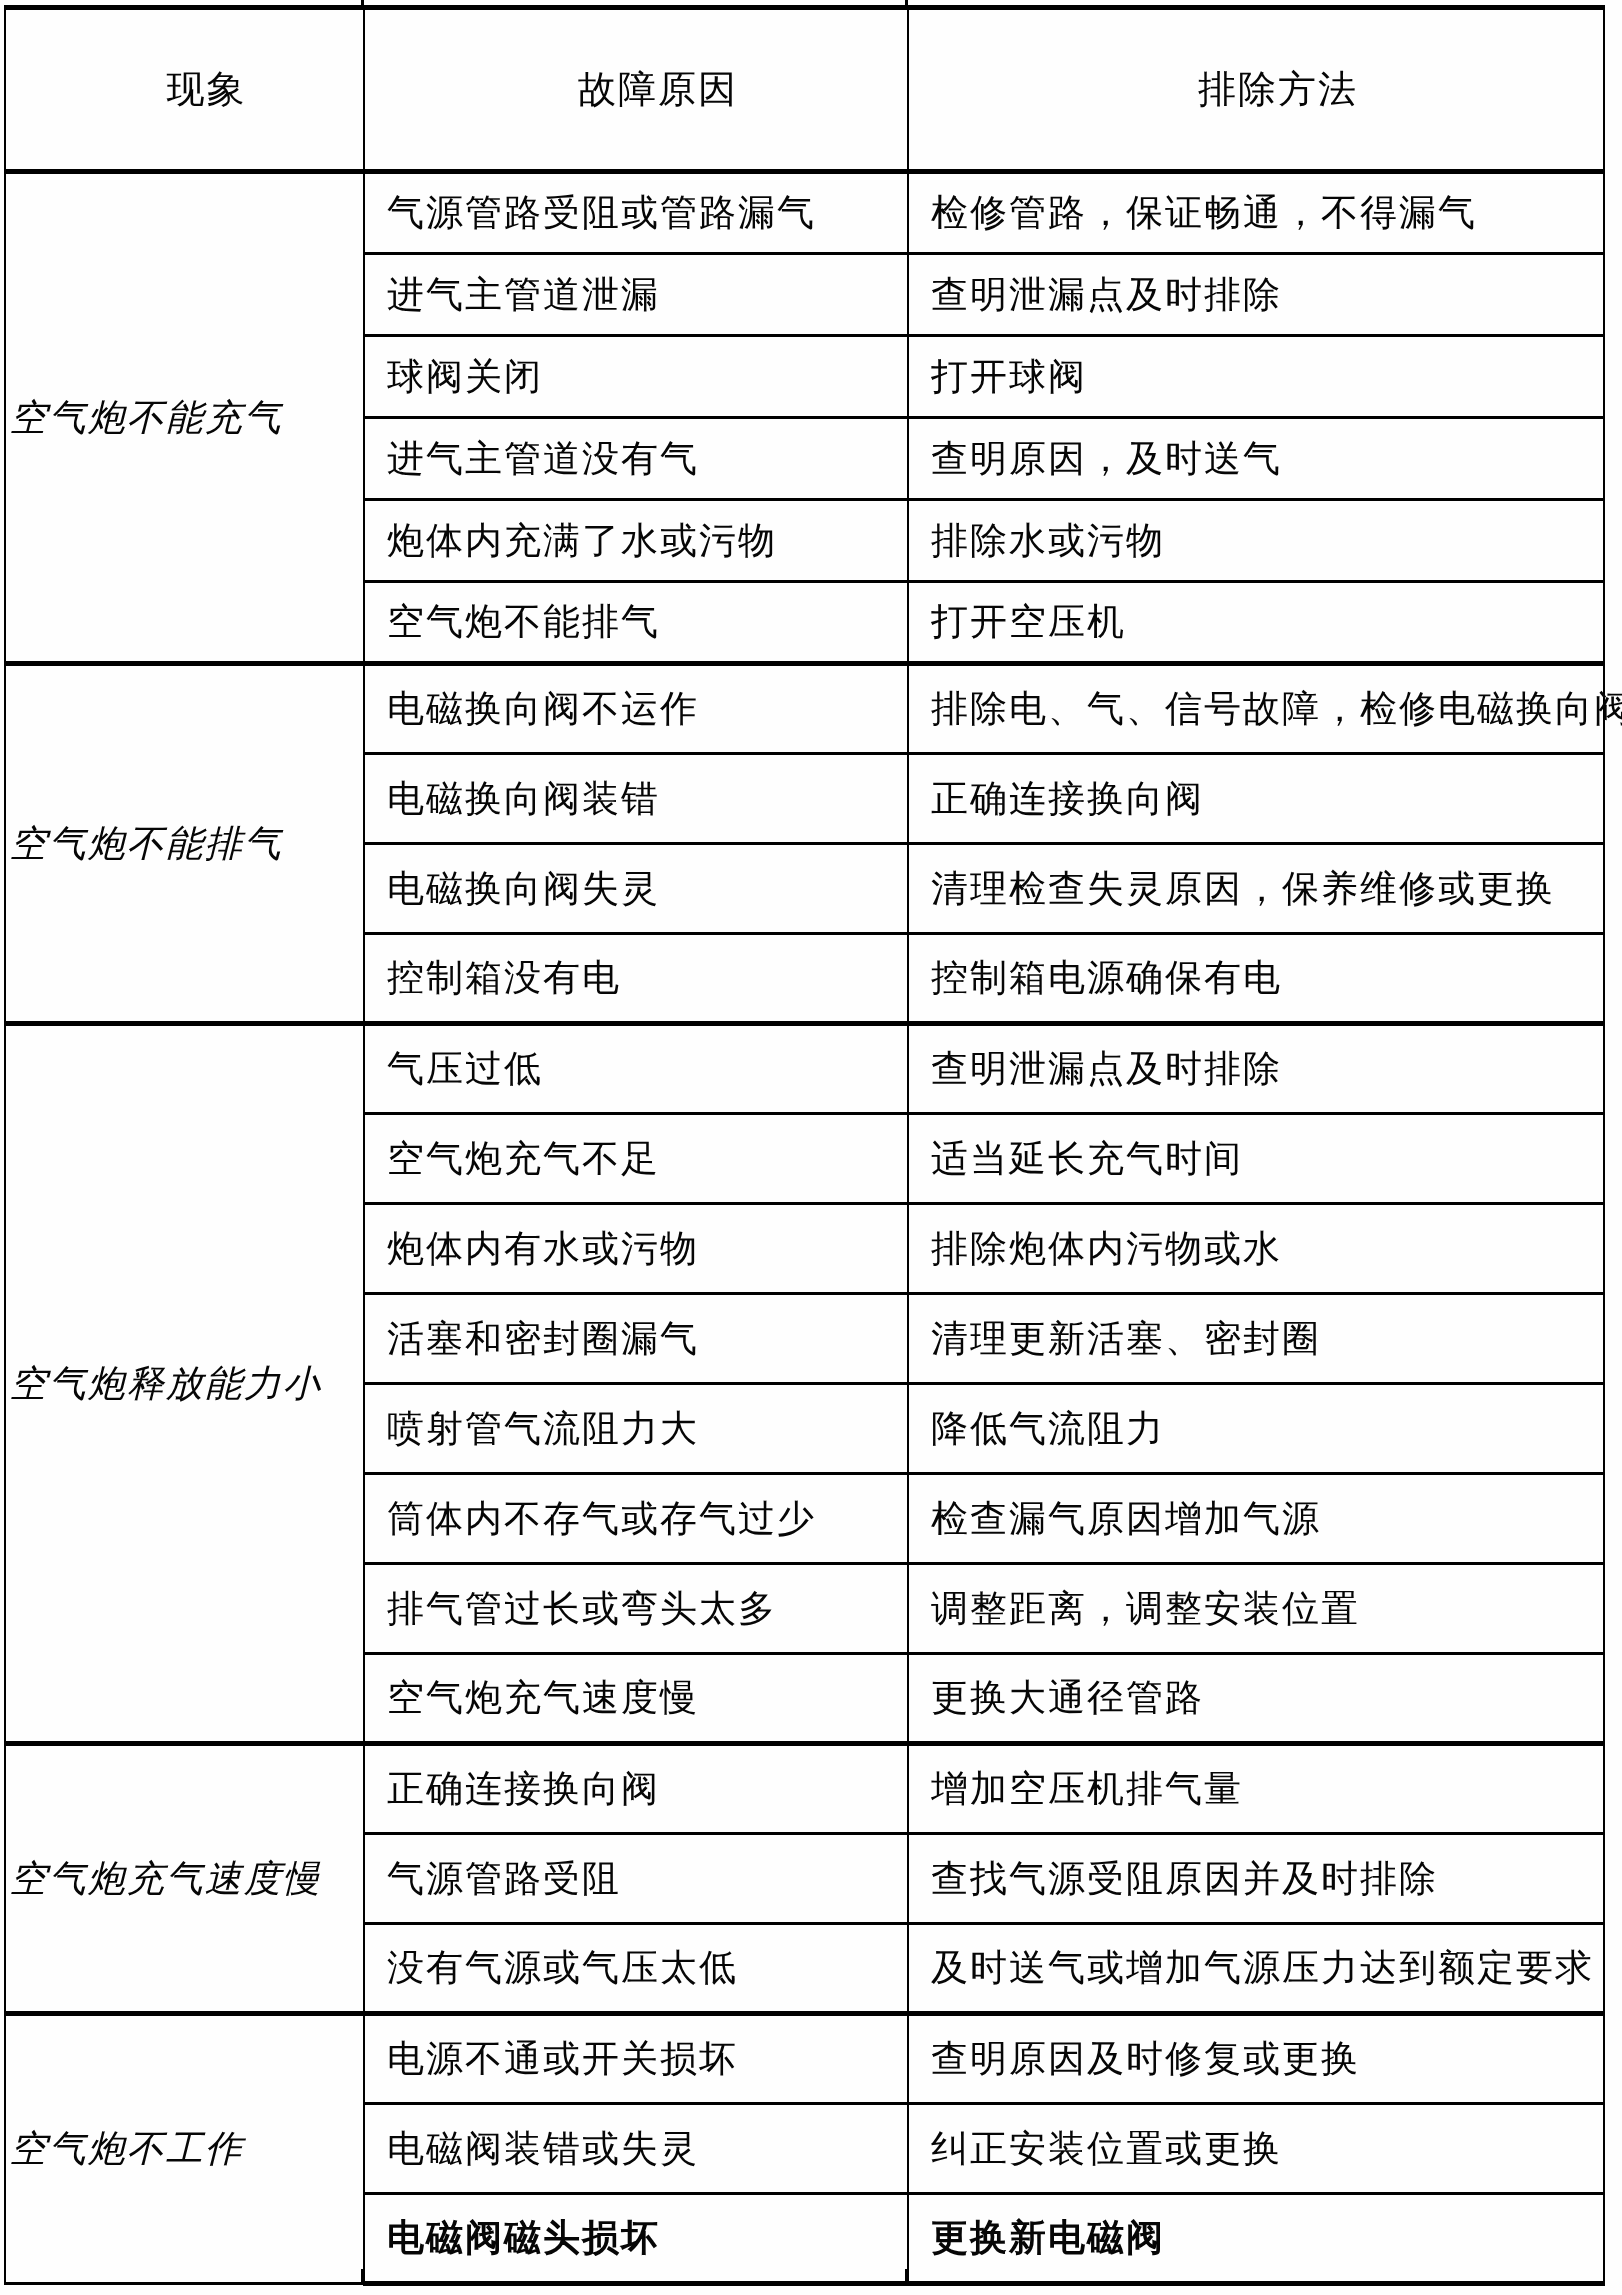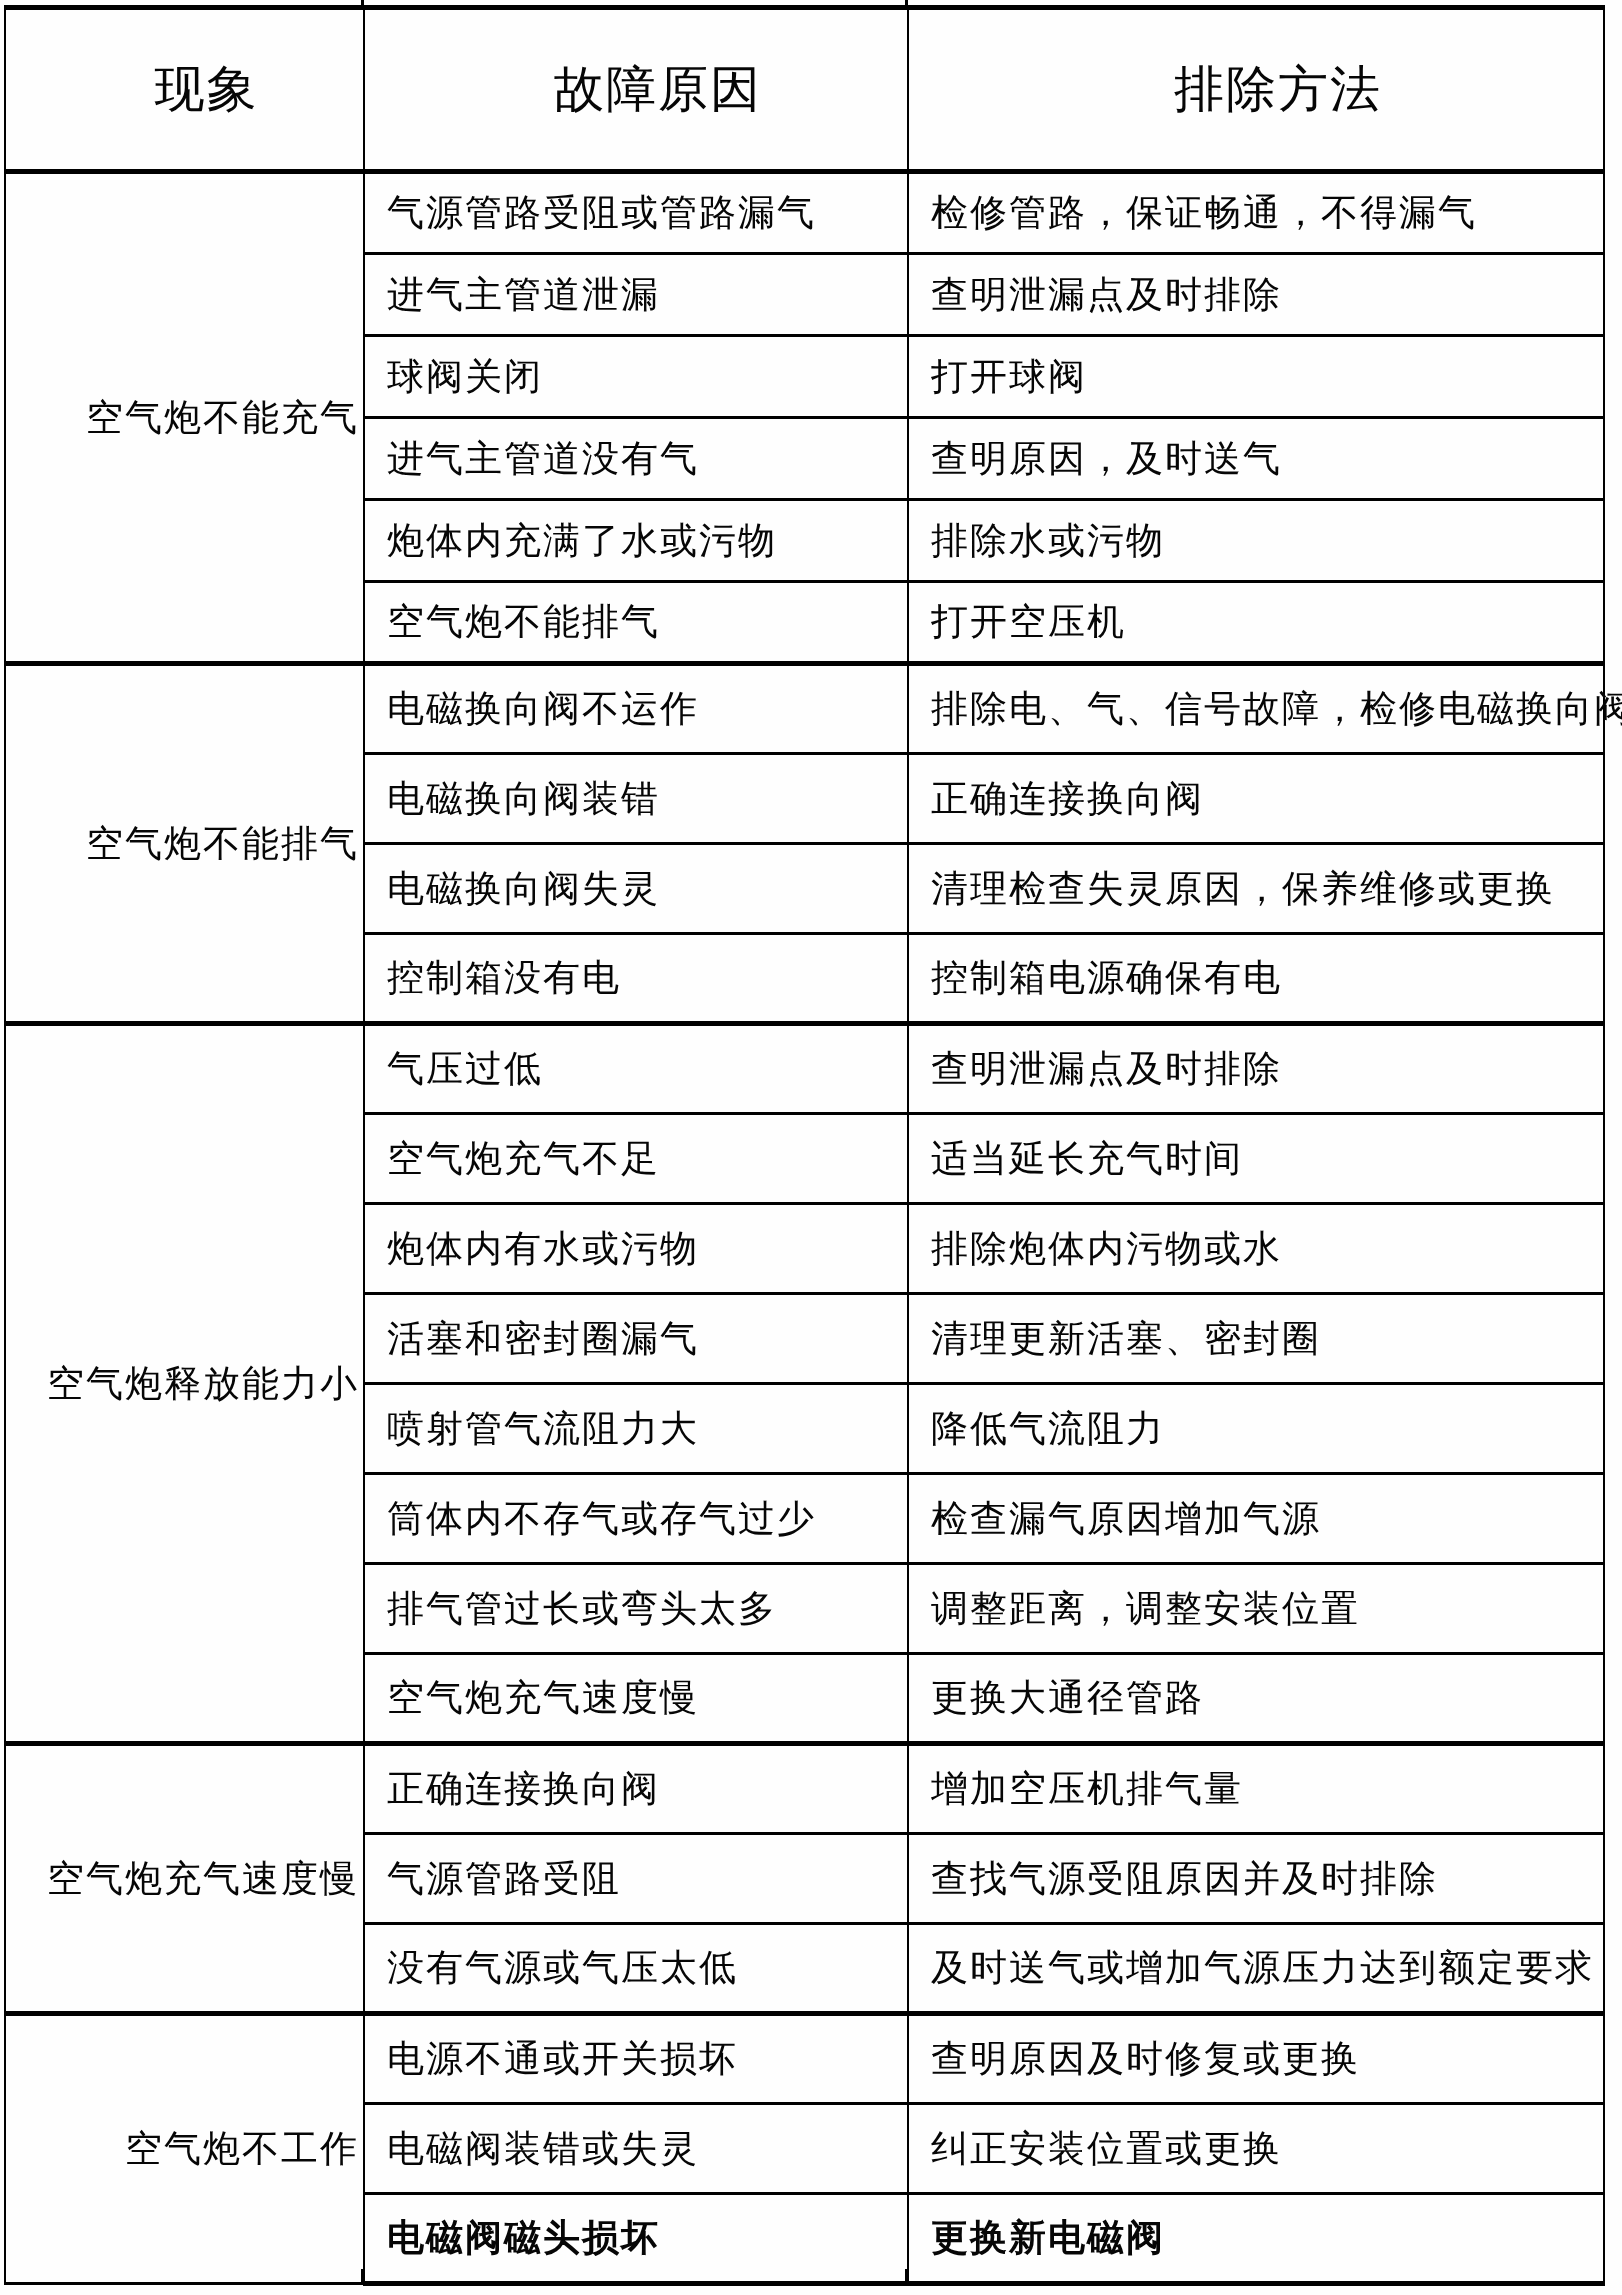--- a/index.html
+++ b/index.html
@@ -41,7 +41,7 @@
   }
   thead tr { height: 164px; }
   th {
-    font-size: 50px;
+    font-size: 38px;
     text-align: center;
     border-top-width: 5.2px;
     border-bottom-width: 5.2px;

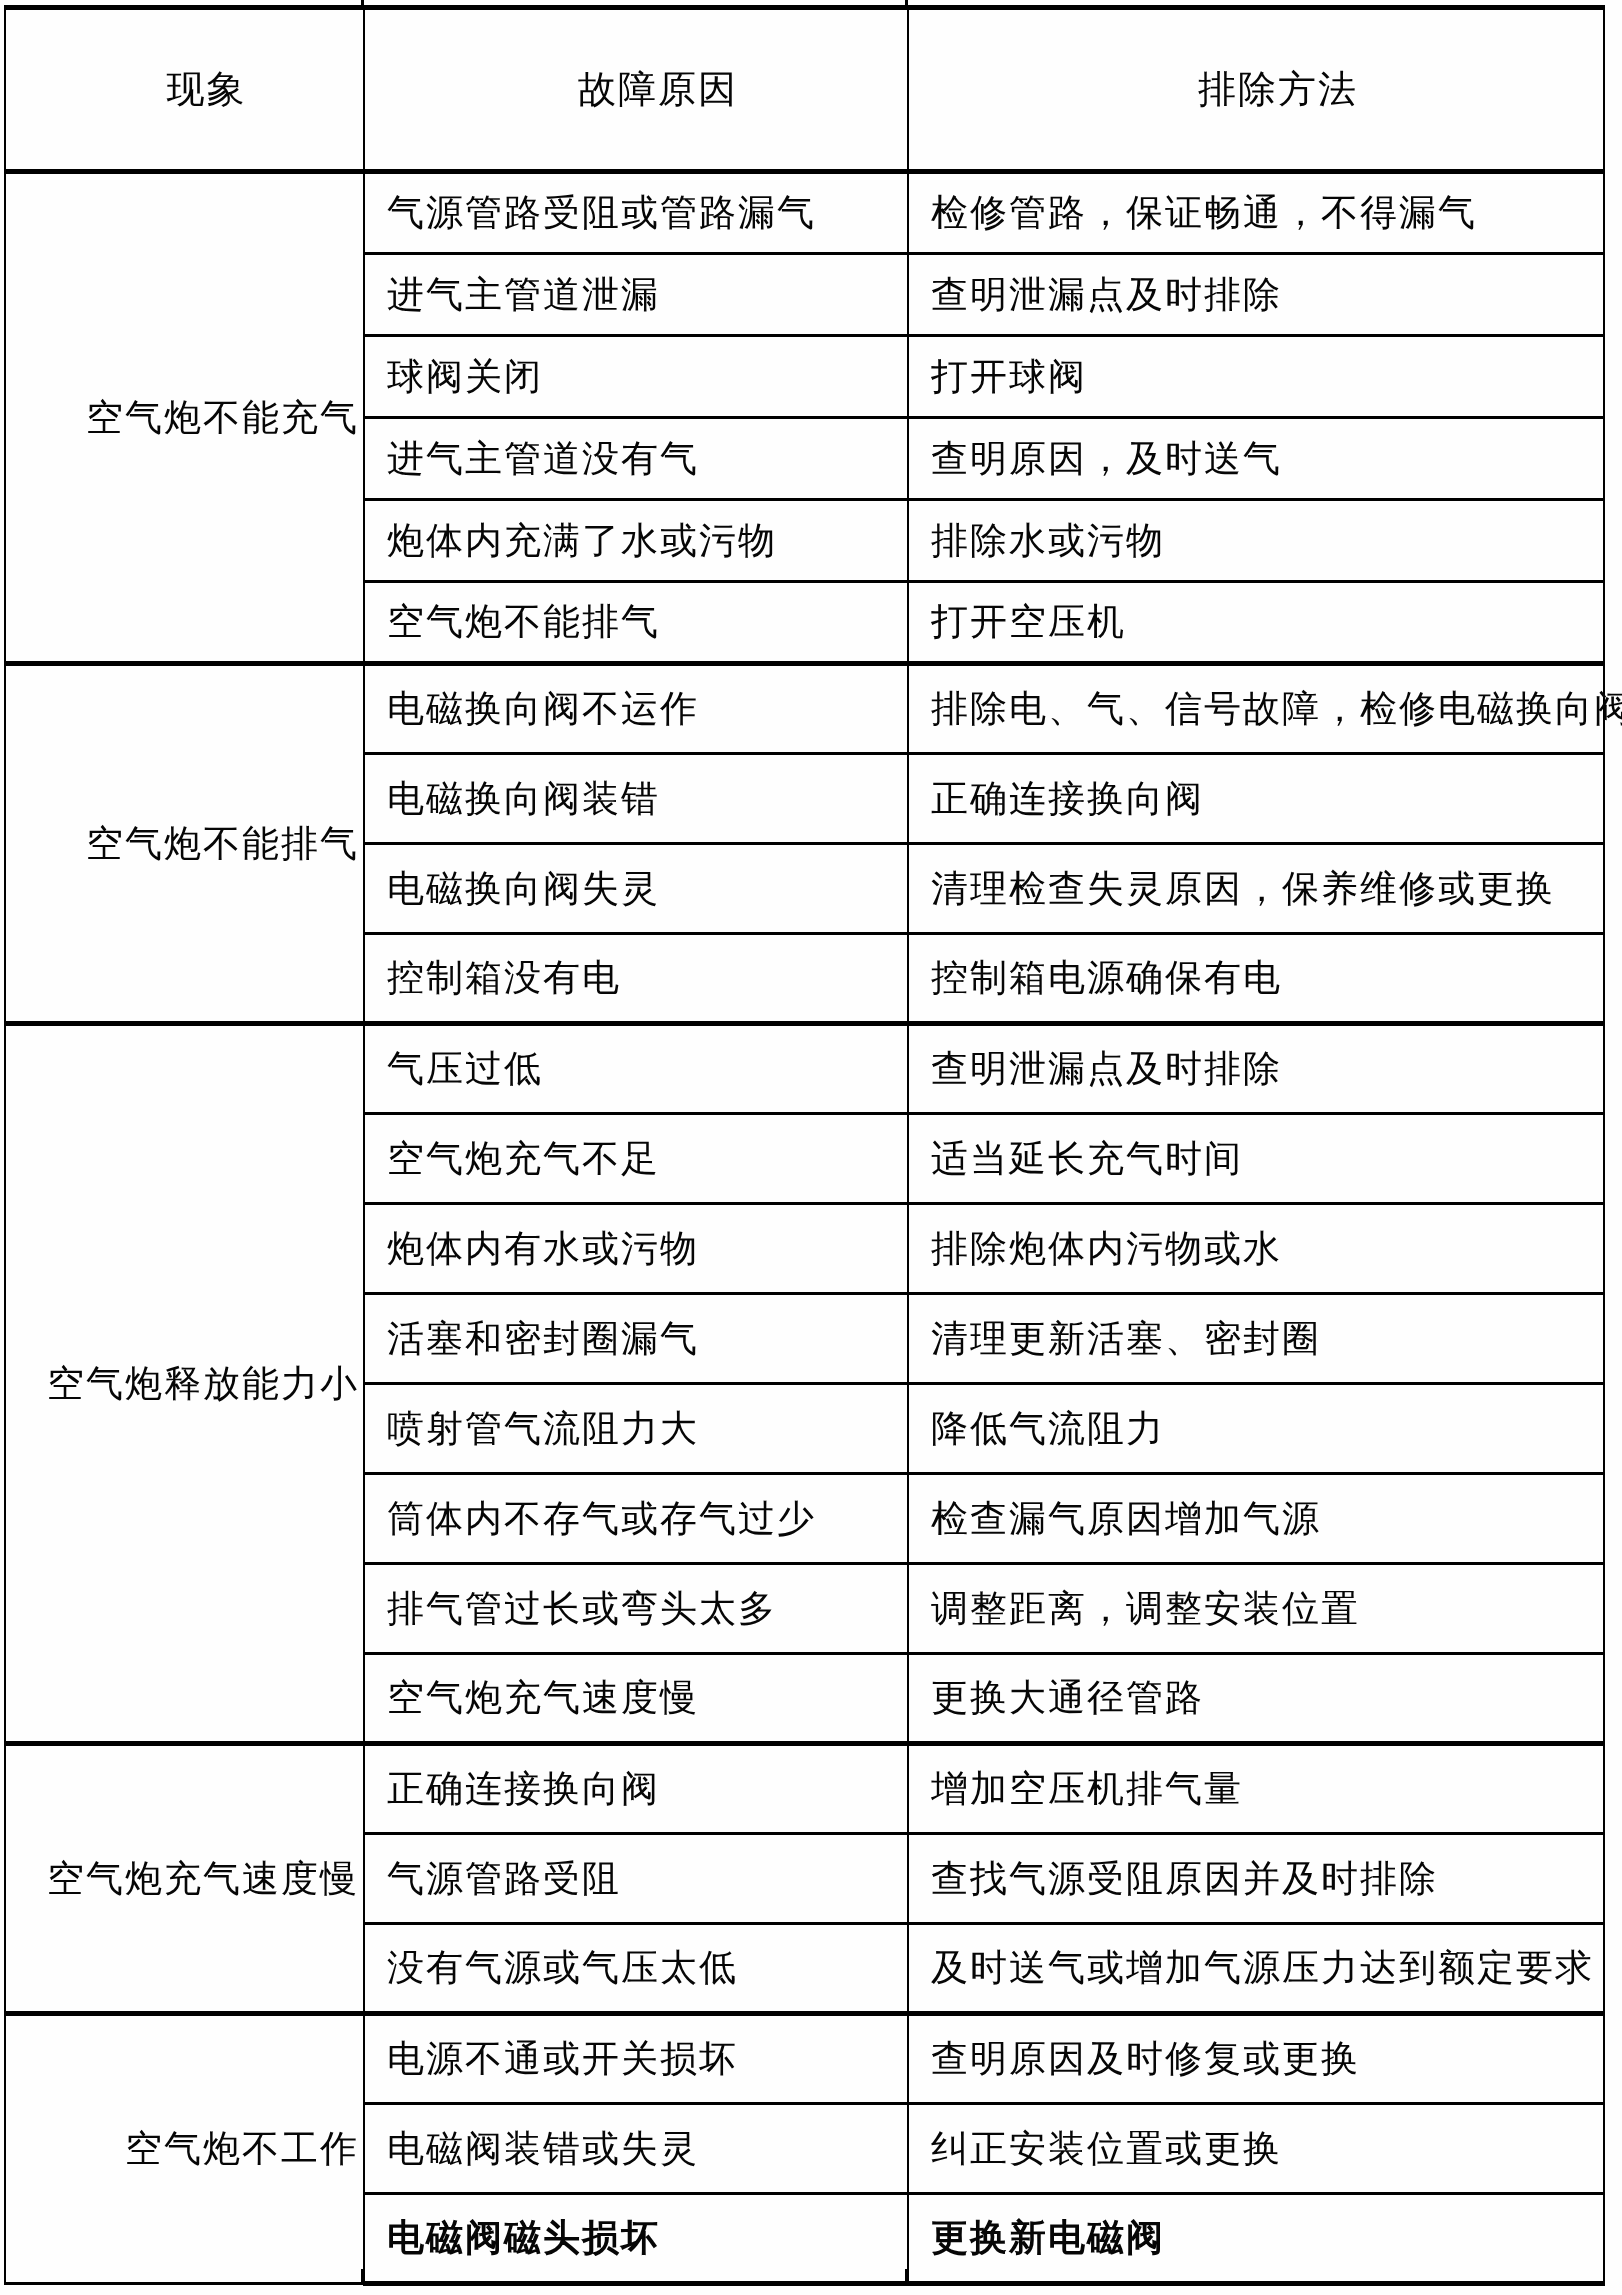--- a/index.html
+++ b/index.html
@@ -47,7 +47,7 @@
     border-bottom-width: 5.2px;
     padding-left: 44px;
   }
-  td.phen { text-align: right; padding: 0 3.9px; }
+  td.phen { text-align: left; padding: 0 3.9px; font-style: italic; }
   td.cause, td.remedy { text-align: left; padding-left: 22px; }
 
   tbody.grp tr { height: 90px; }

